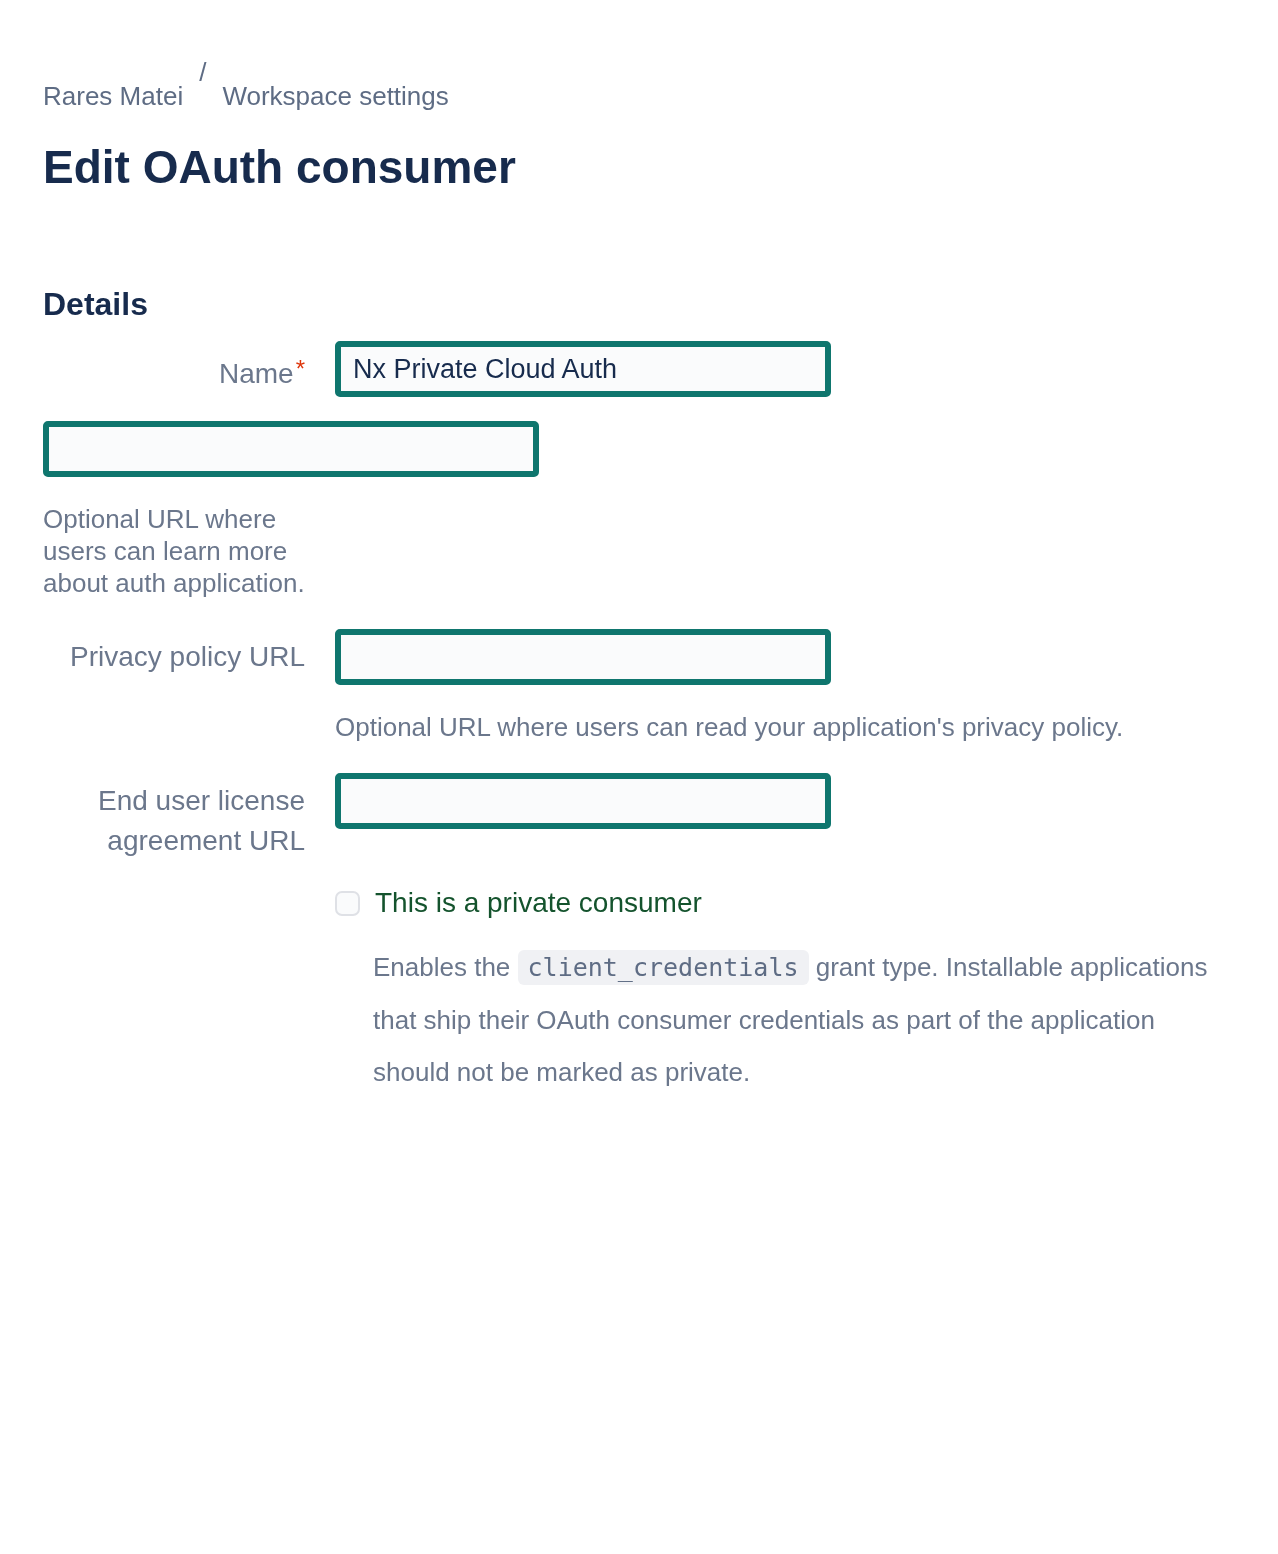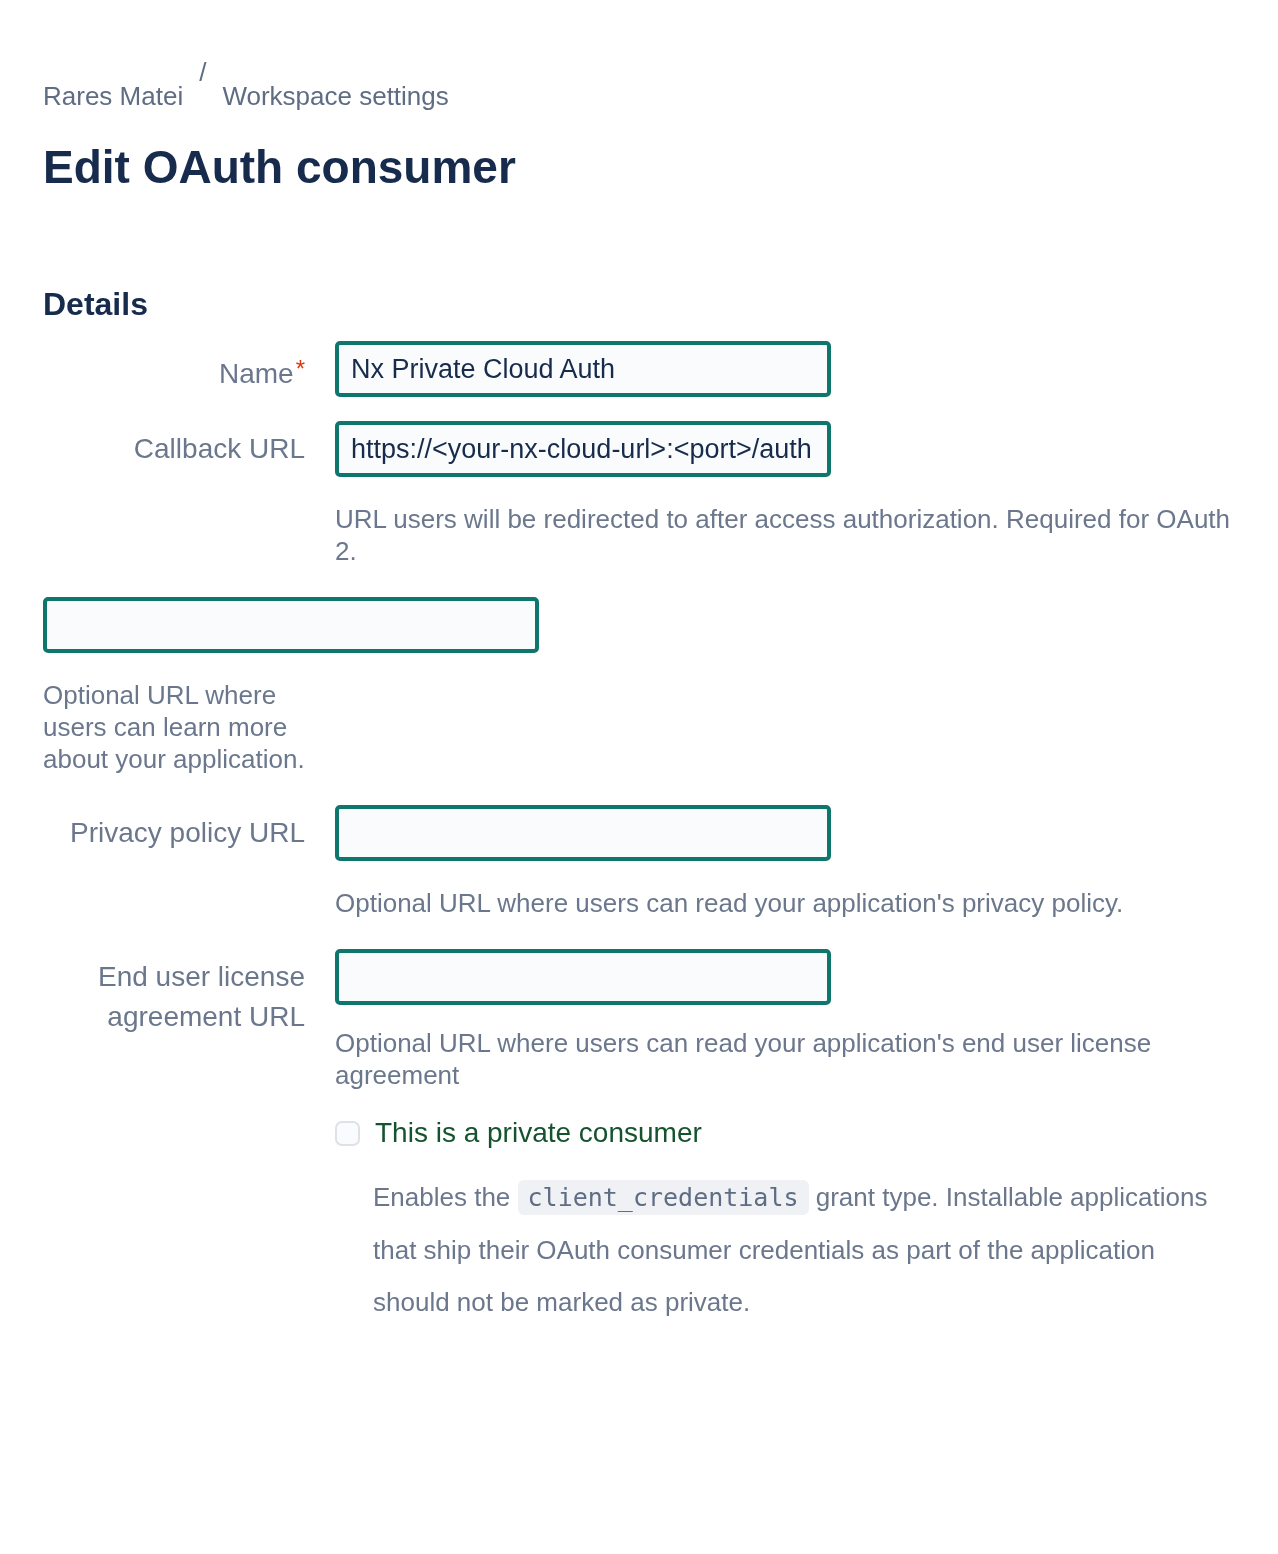--- a/index.html
+++ b/index.html
@@ -41,7 +41,7 @@
   .text-input {
     width: 496px; height: 56px;
     background: #FAFBFC;
-    border: 4px solid #0f766e;
+    border: 6px solid #0f766e;
     border-radius: 5px;
     padding: 0 12px;
     font-family: "Liberation Sans", sans-serif;

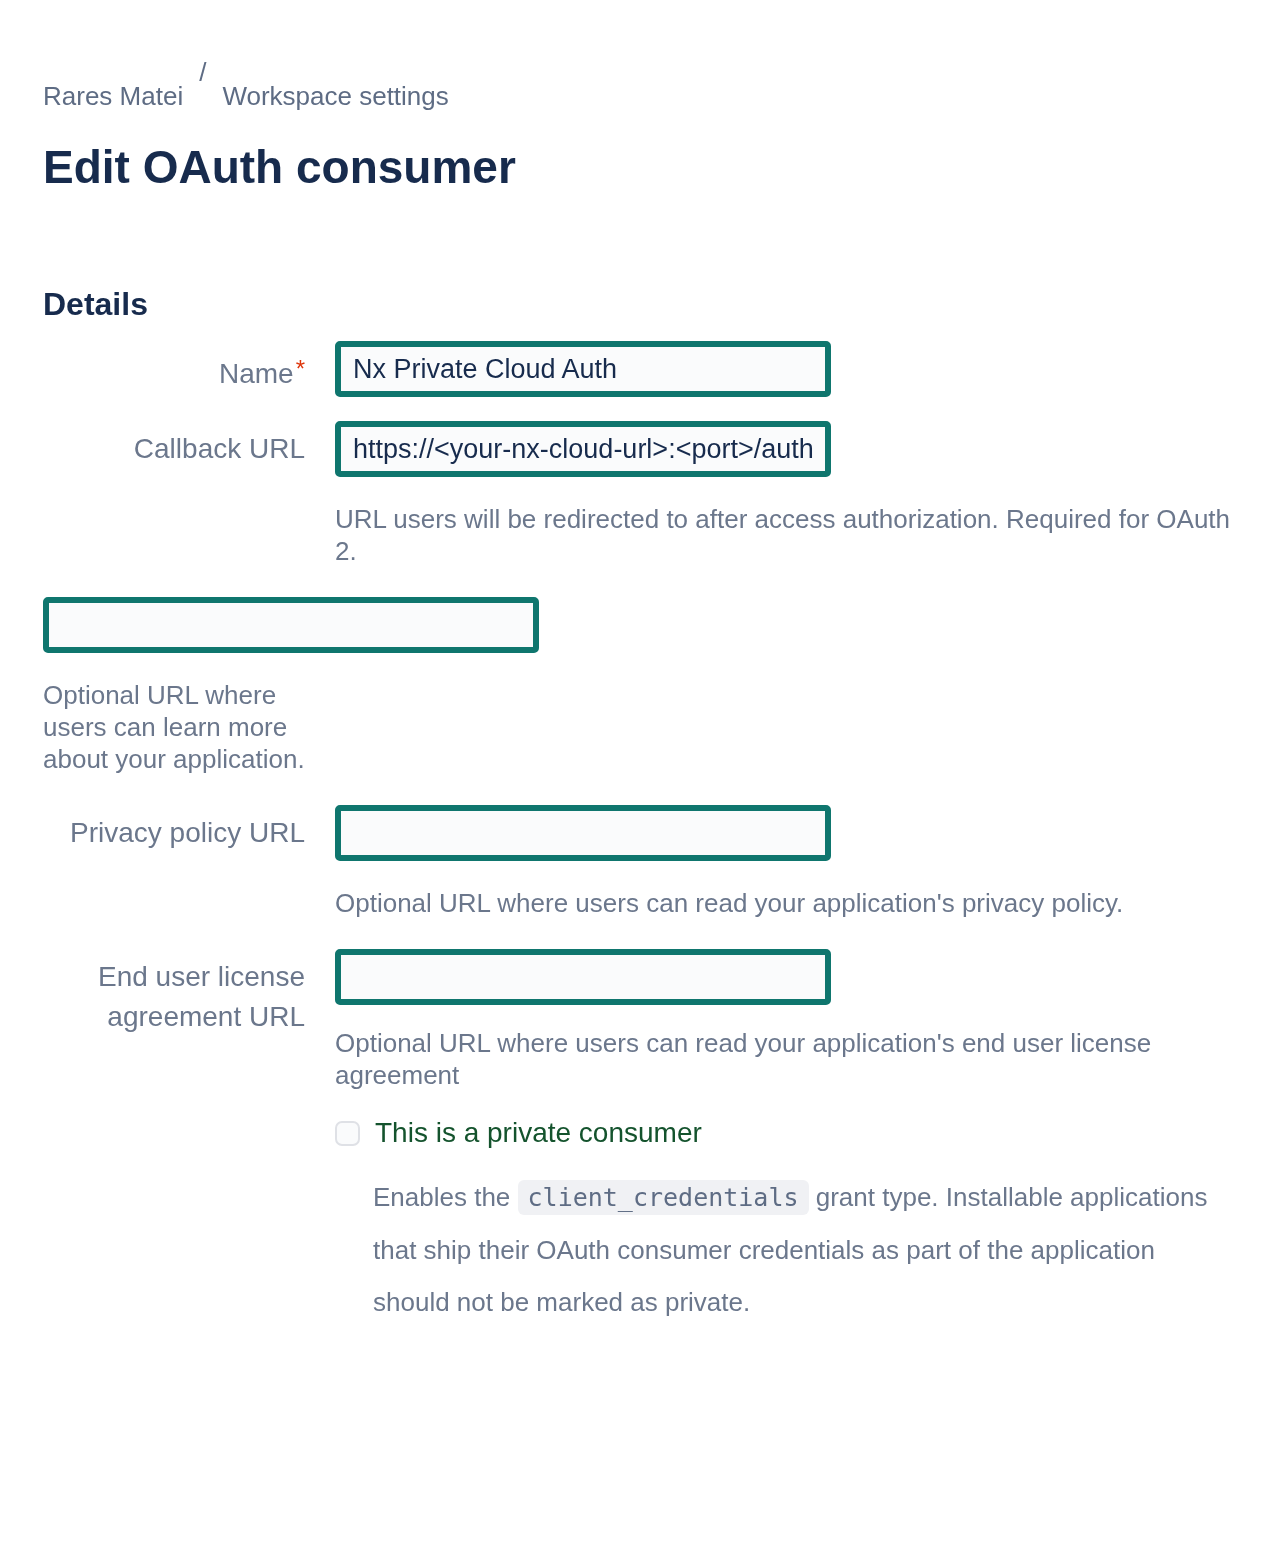--- a/index.html
+++ b/index.html
@@ -128,13 +128,6 @@
   </div>
 
 
-  <div class="form-row">
-    <div class="label-cell">Callback URL</div>
-    <div>
-      <input type="text" class="text-input" value="https://&lt;your-nx-cloud-url&gt;:&lt;port&gt;/auth" style="">
-      <div class="field-help">URL users will be redirected to after access authorization. Required for OAuth 2.</div>
-    </div>
-  </div>
 
   <div class="form-row">
     <div>

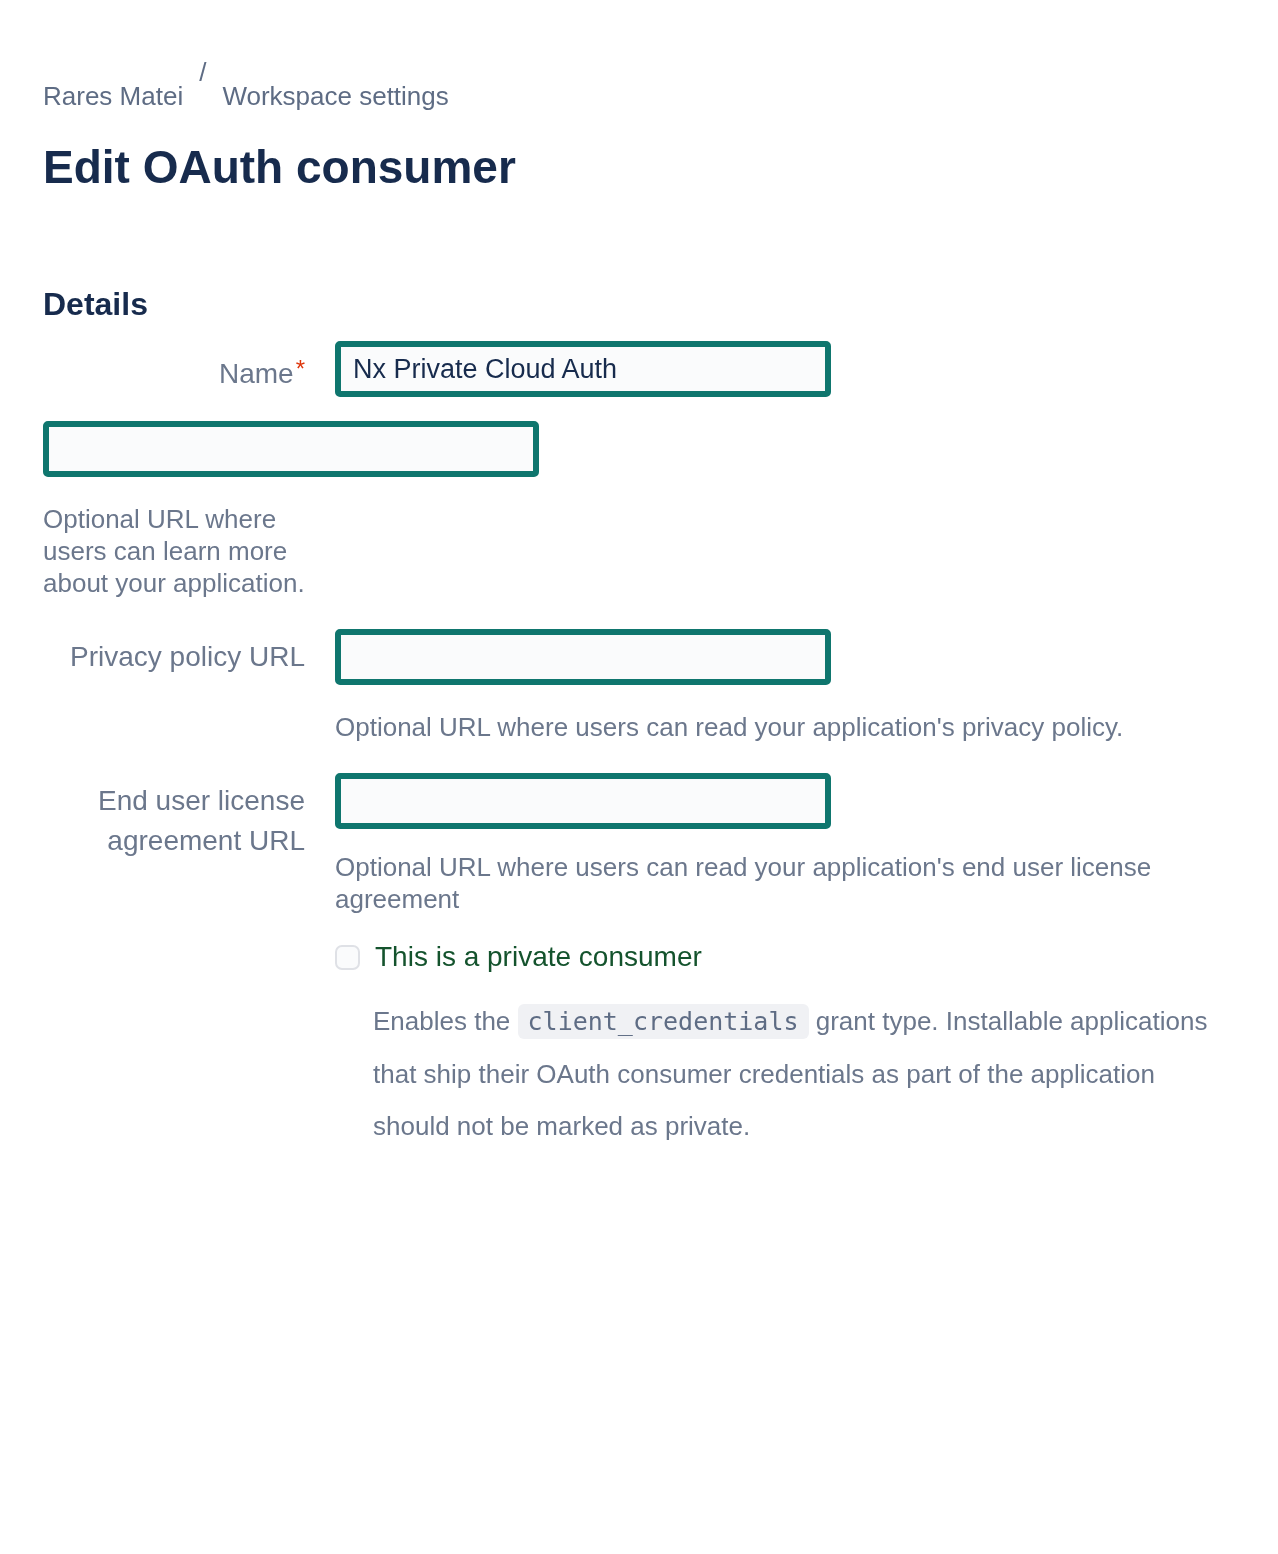--- a/index.html
+++ b/index.html
@@ -132,7 +132,7 @@
   <div class="form-row">
     <div>
       <input type="text" class="text-input" value="" style="">
-      <div class="field-help">Optional URL where users can learn more about your application.</div>
+      <div class="field-help">Optional URL where users can learn more about auth application.</div>
     </div>
   </div>
 

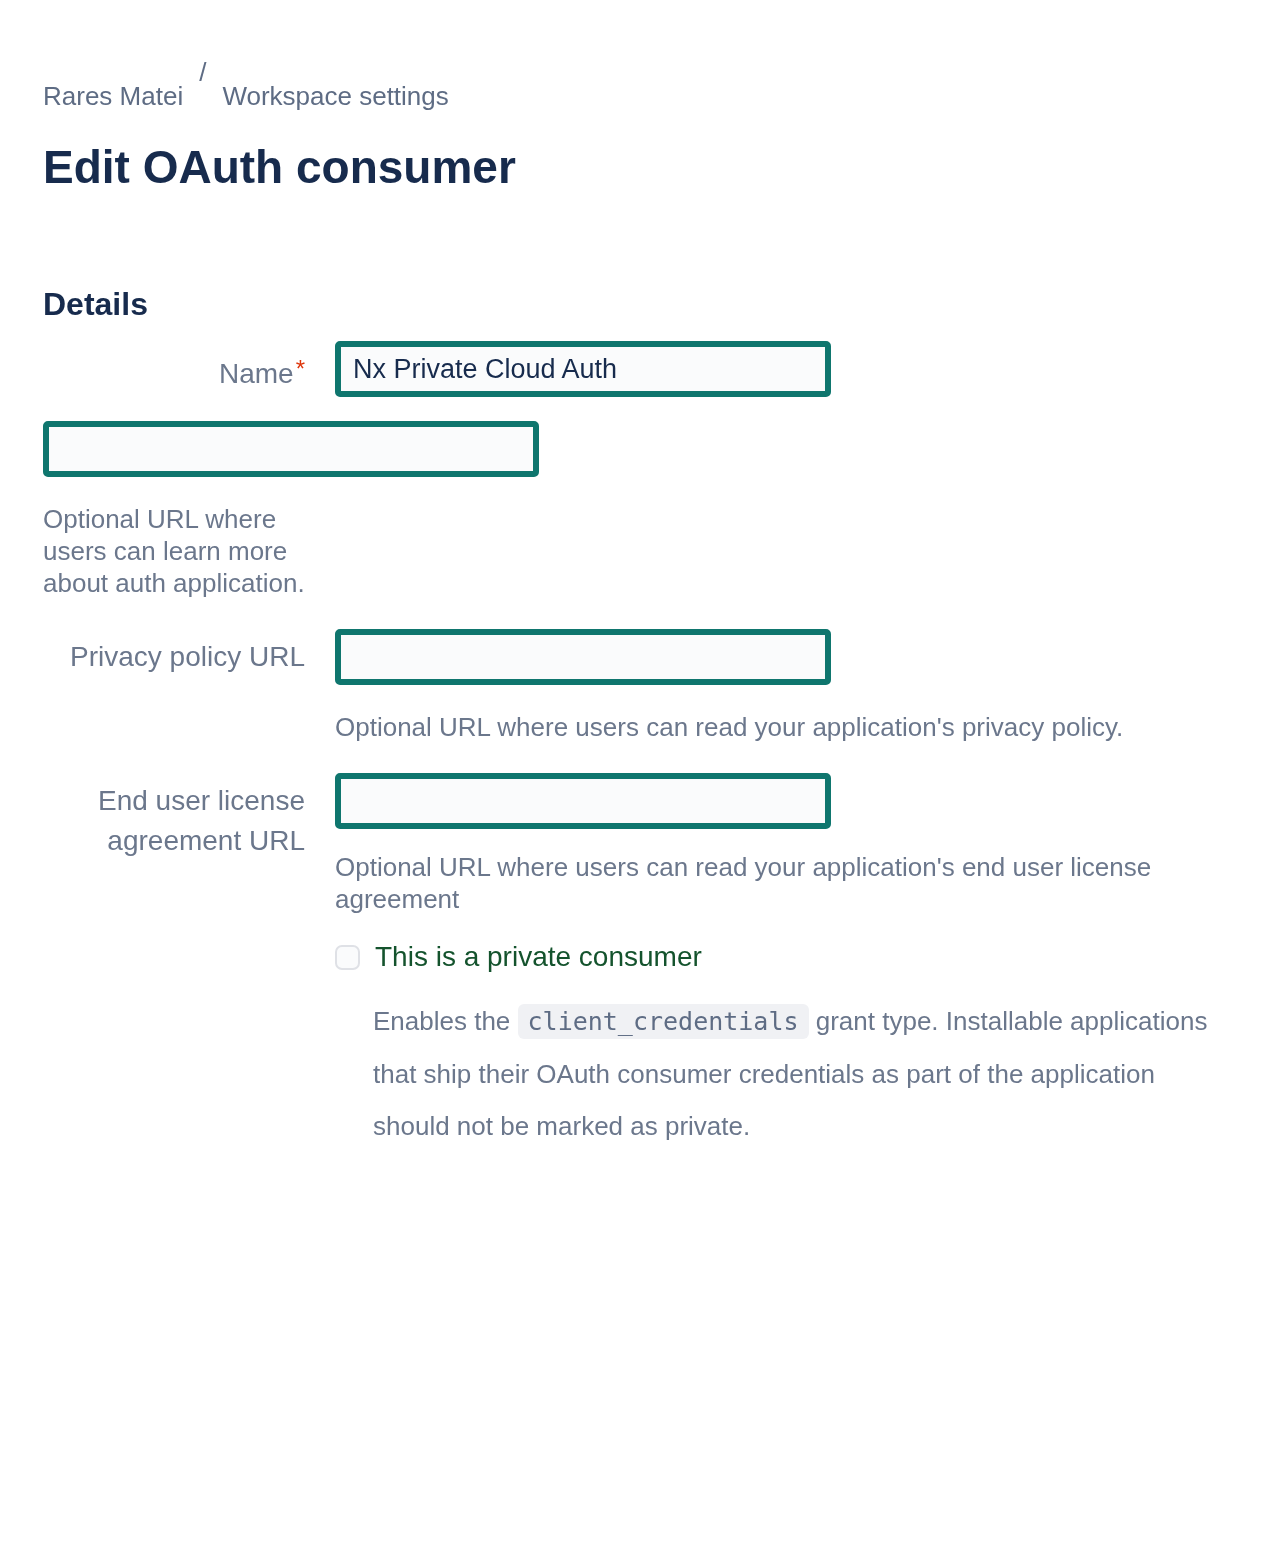--- a/index.html
+++ b/index.html
@@ -148,7 +148,6 @@
     <div class="label-cell">End user license agreement URL</div>
     <div>
       <input type="text" class="text-input" value="" style="">
-      <div class="field-help" style="margin-top: 22px;">Optional URL where users can read your application's end user license agreement</div>
     </div>
   </div>
 

